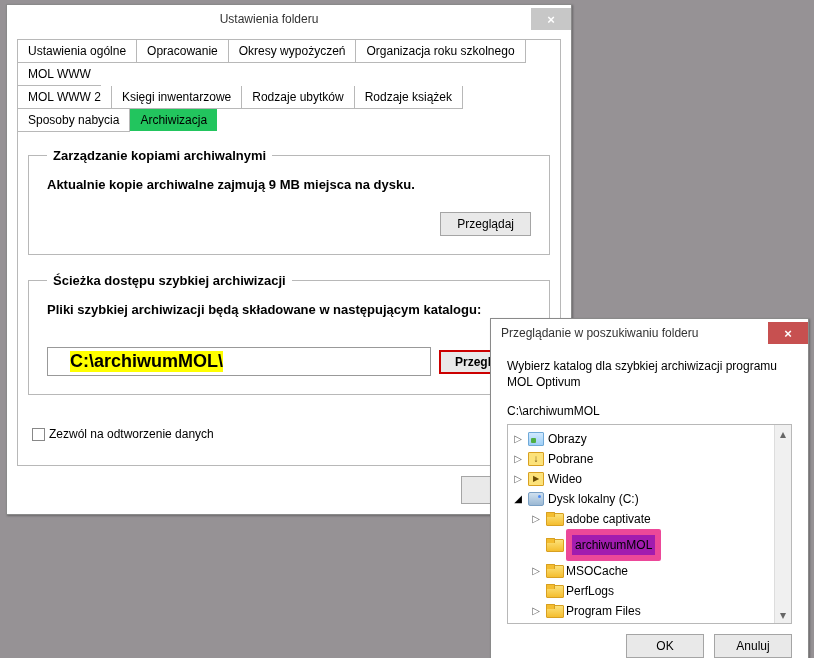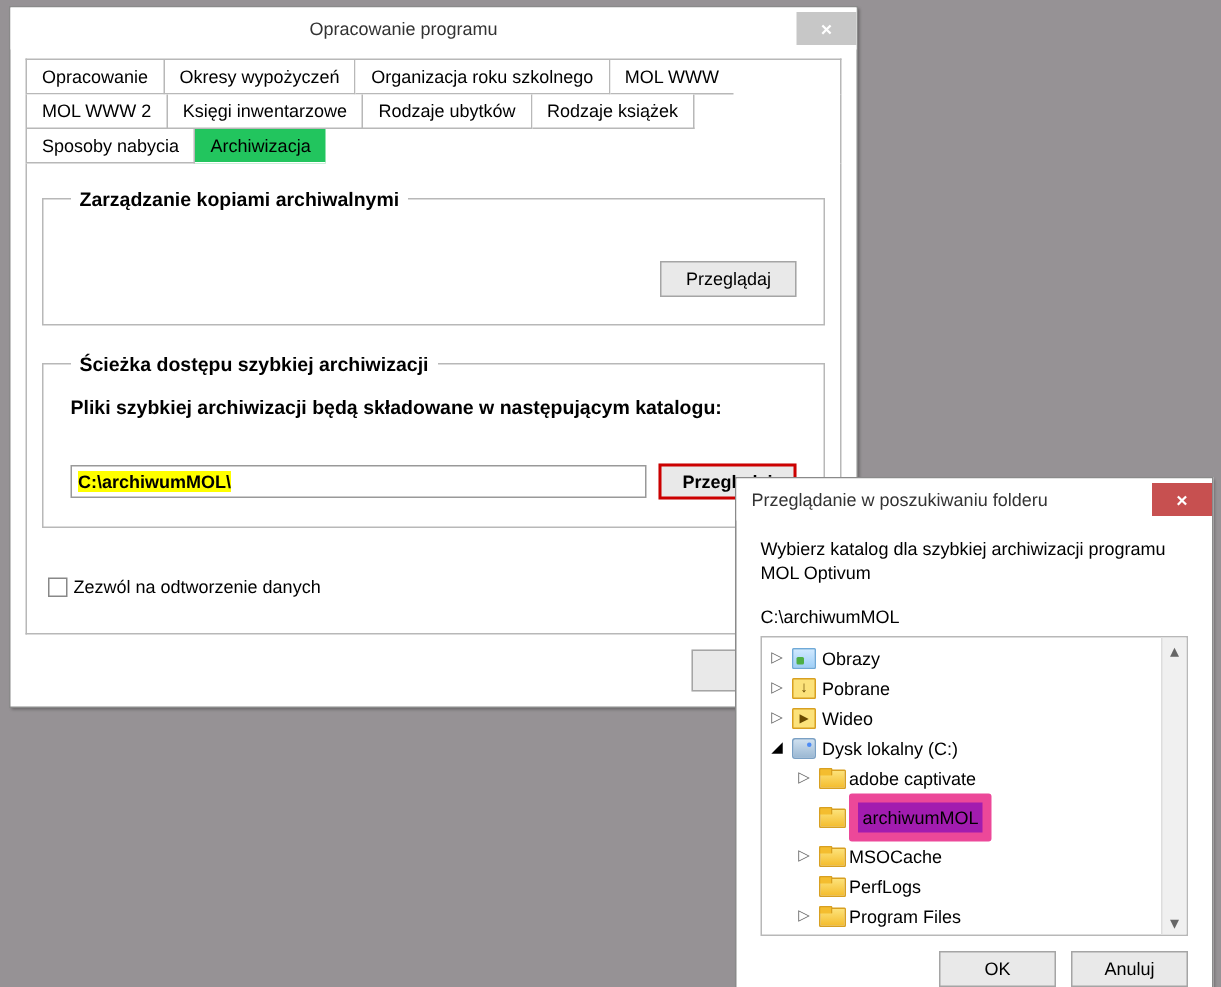--- a/index.html
+++ b/index.html
@@ -177,7 +177,7 @@
 
 <div class="window" style="left:6px; top:4px; width:566px;">
   <div class="titlebar">
-    <span class="title">Opracowanie programu</span>
+    <span class="title">Ustawienia folderu</span>
     <div class="close-btn close-grey">
         <span>×</span>
       </div>

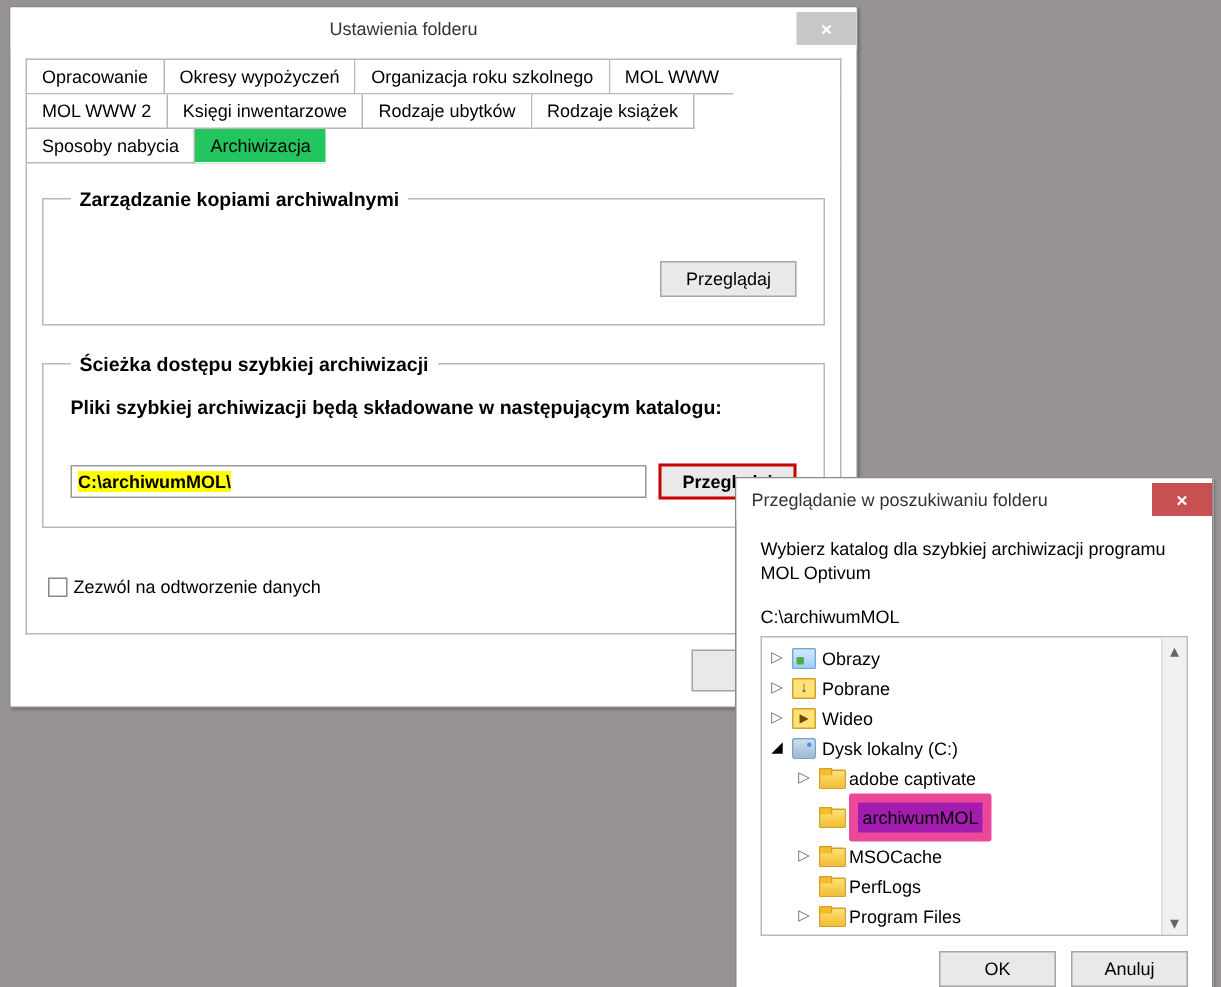--- a/index.html
+++ b/index.html
@@ -184,6 +184,7 @@
   </div>
   <div class="body">
     <div class="tabs">
+      <div class="tab">Ustawienia ogólne</div>
       <div class="tab">Opracowanie</div>
       <div class="tab">Okresy wypożyczeń</div>
       <div class="tab">Organizacja roku szkolnego</div>

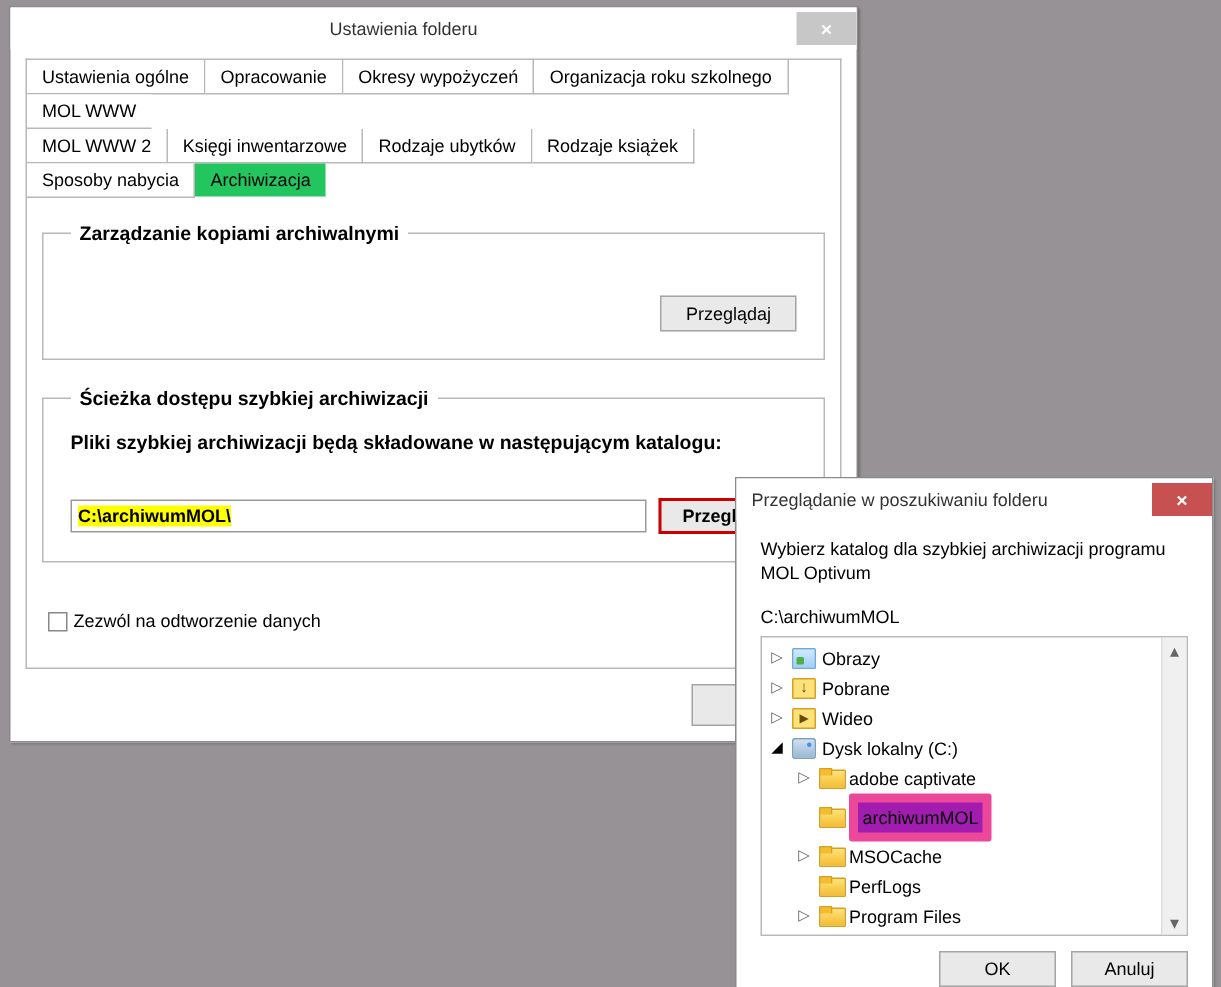--- a/index.html
+++ b/index.html
@@ -201,6 +201,7 @@
     <div class="tab-body">
       <fieldset>
         <legend>Zarządzanie kopiami archiwalnymi</legend>
+        <div class="bold" style="font-size:13px;">Aktualnie kopie archiwalne zajmują 9 MB miejsca na dysku.</div>
         <div class="row-right">
           <button class="btn">Przeglądaj</button>
         </div>

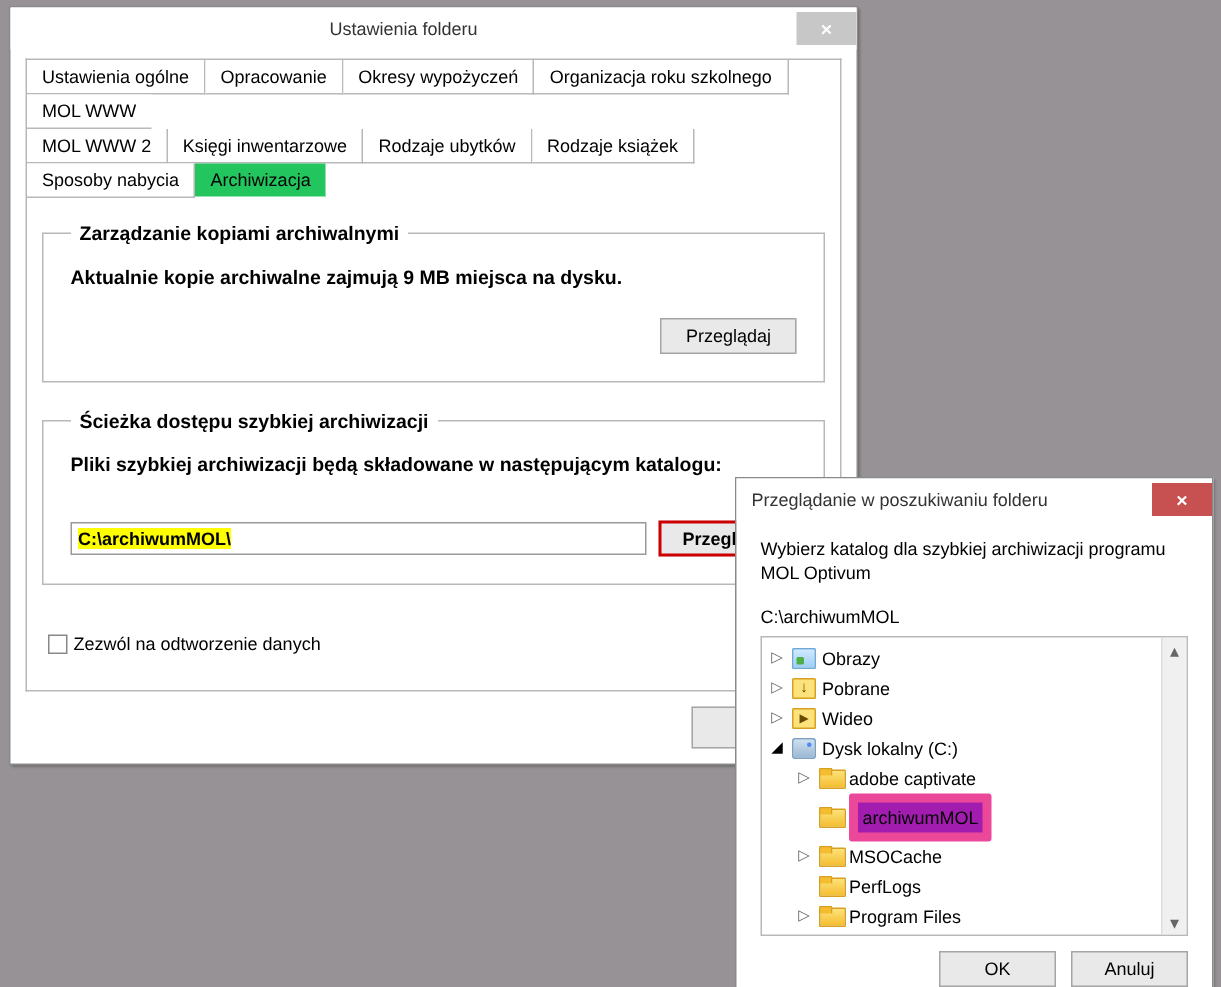--- a/index.html
+++ b/index.html
@@ -90,8 +90,8 @@
   .path-input {
     flex: 1;
     border: 1px solid #999;
-    padding: 3px 4px;
-    font-size: 12px;
+    padding: 3px 22px;
+    font-size: 18px;
     font-weight: bold;
     background: #fff;
   }

